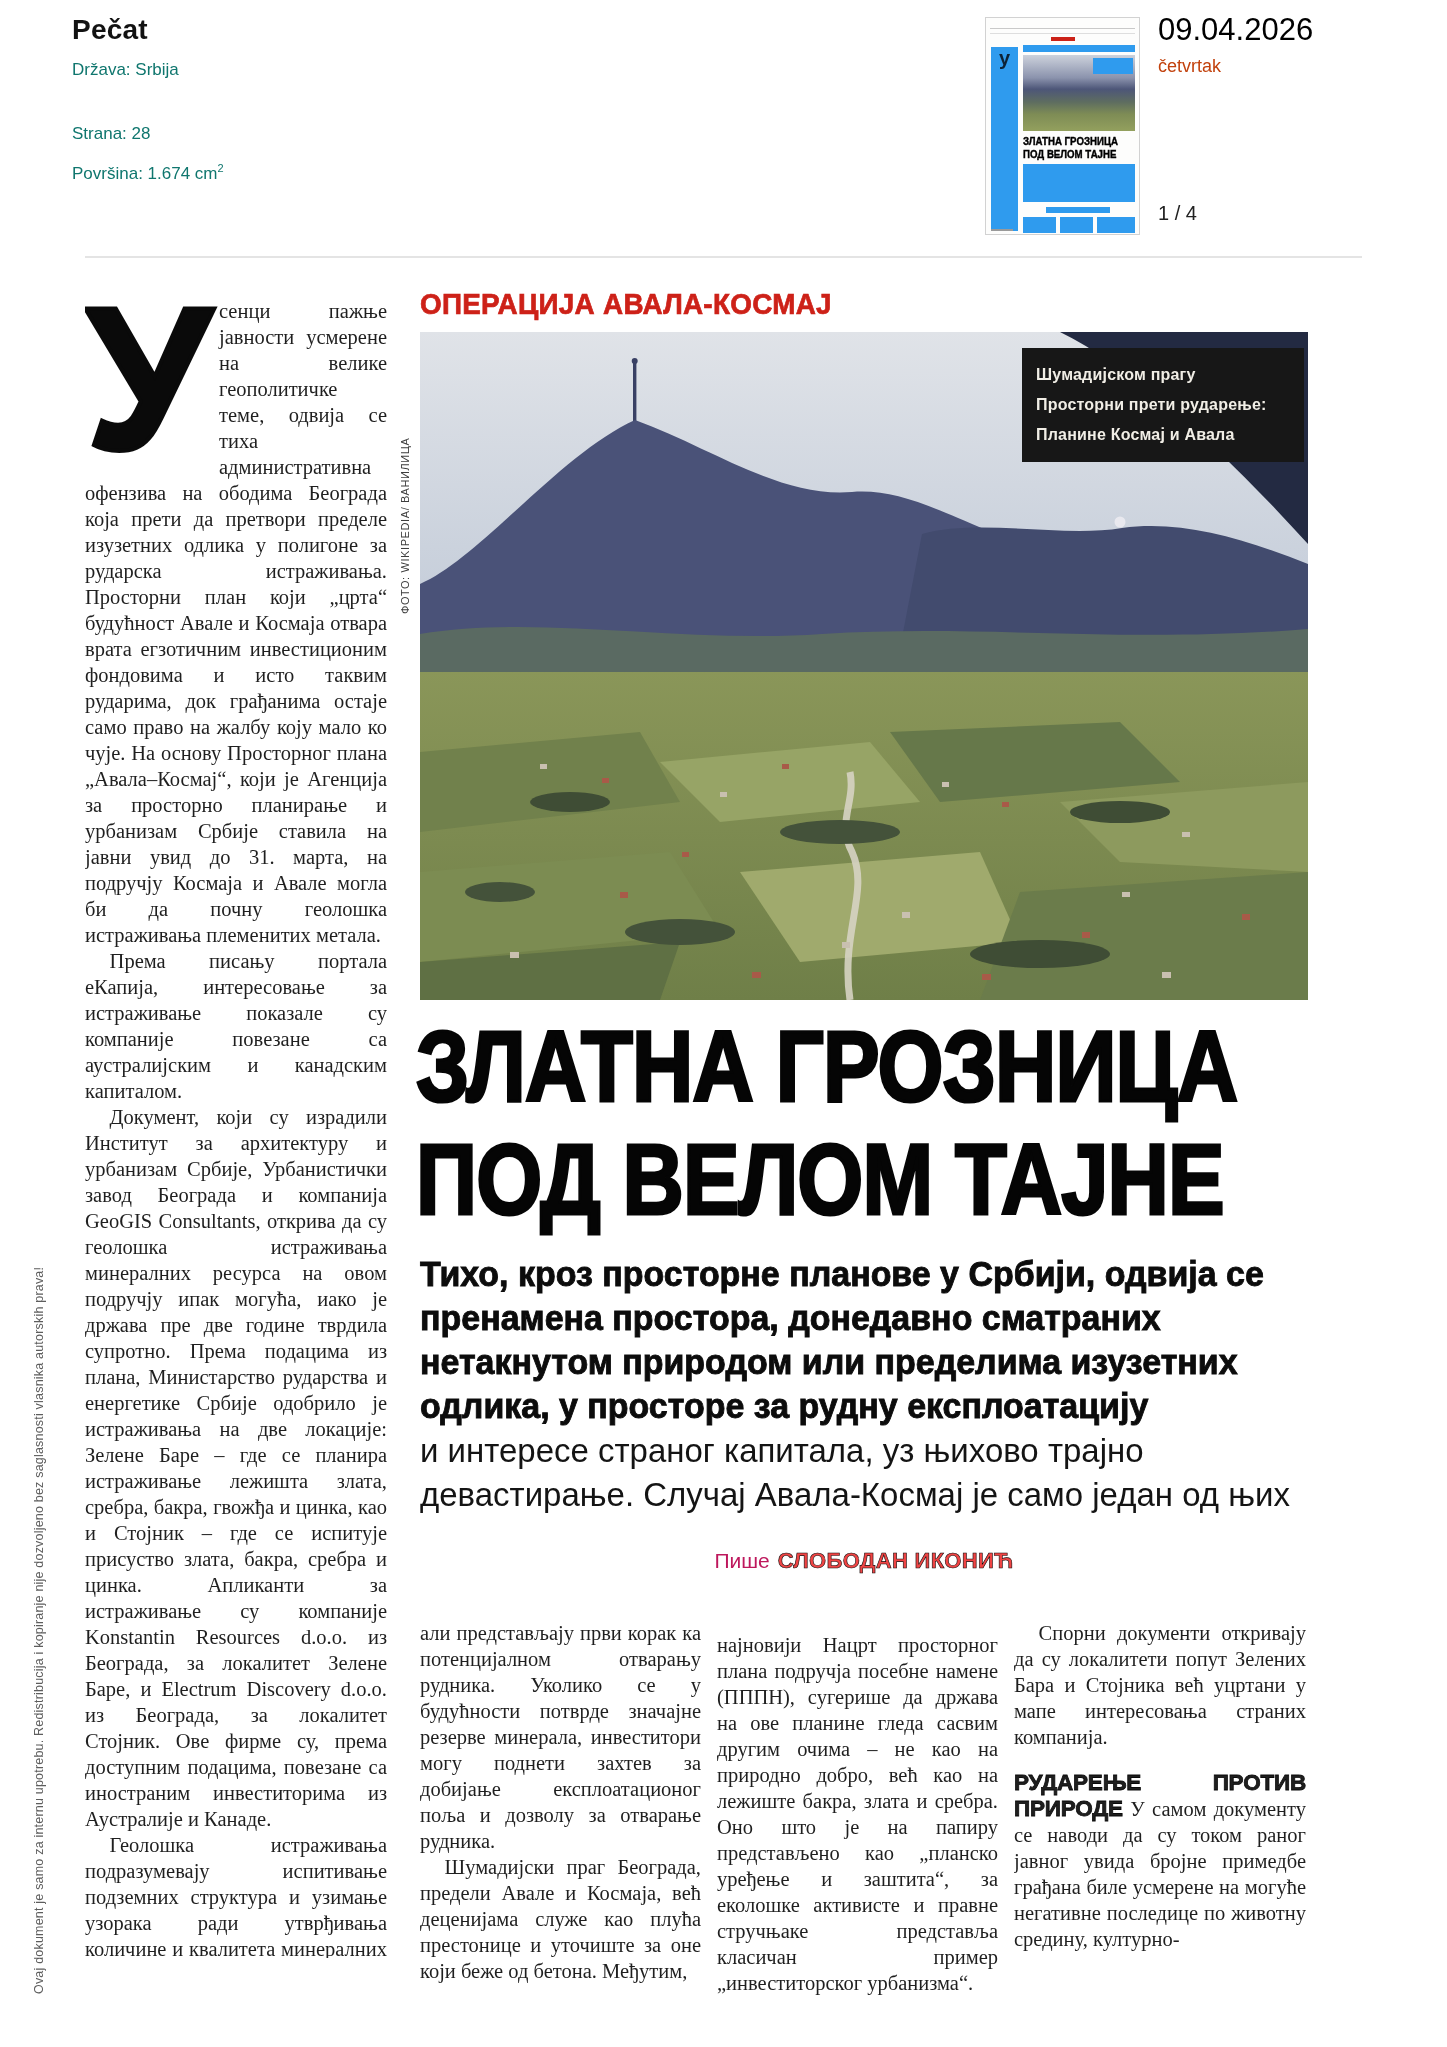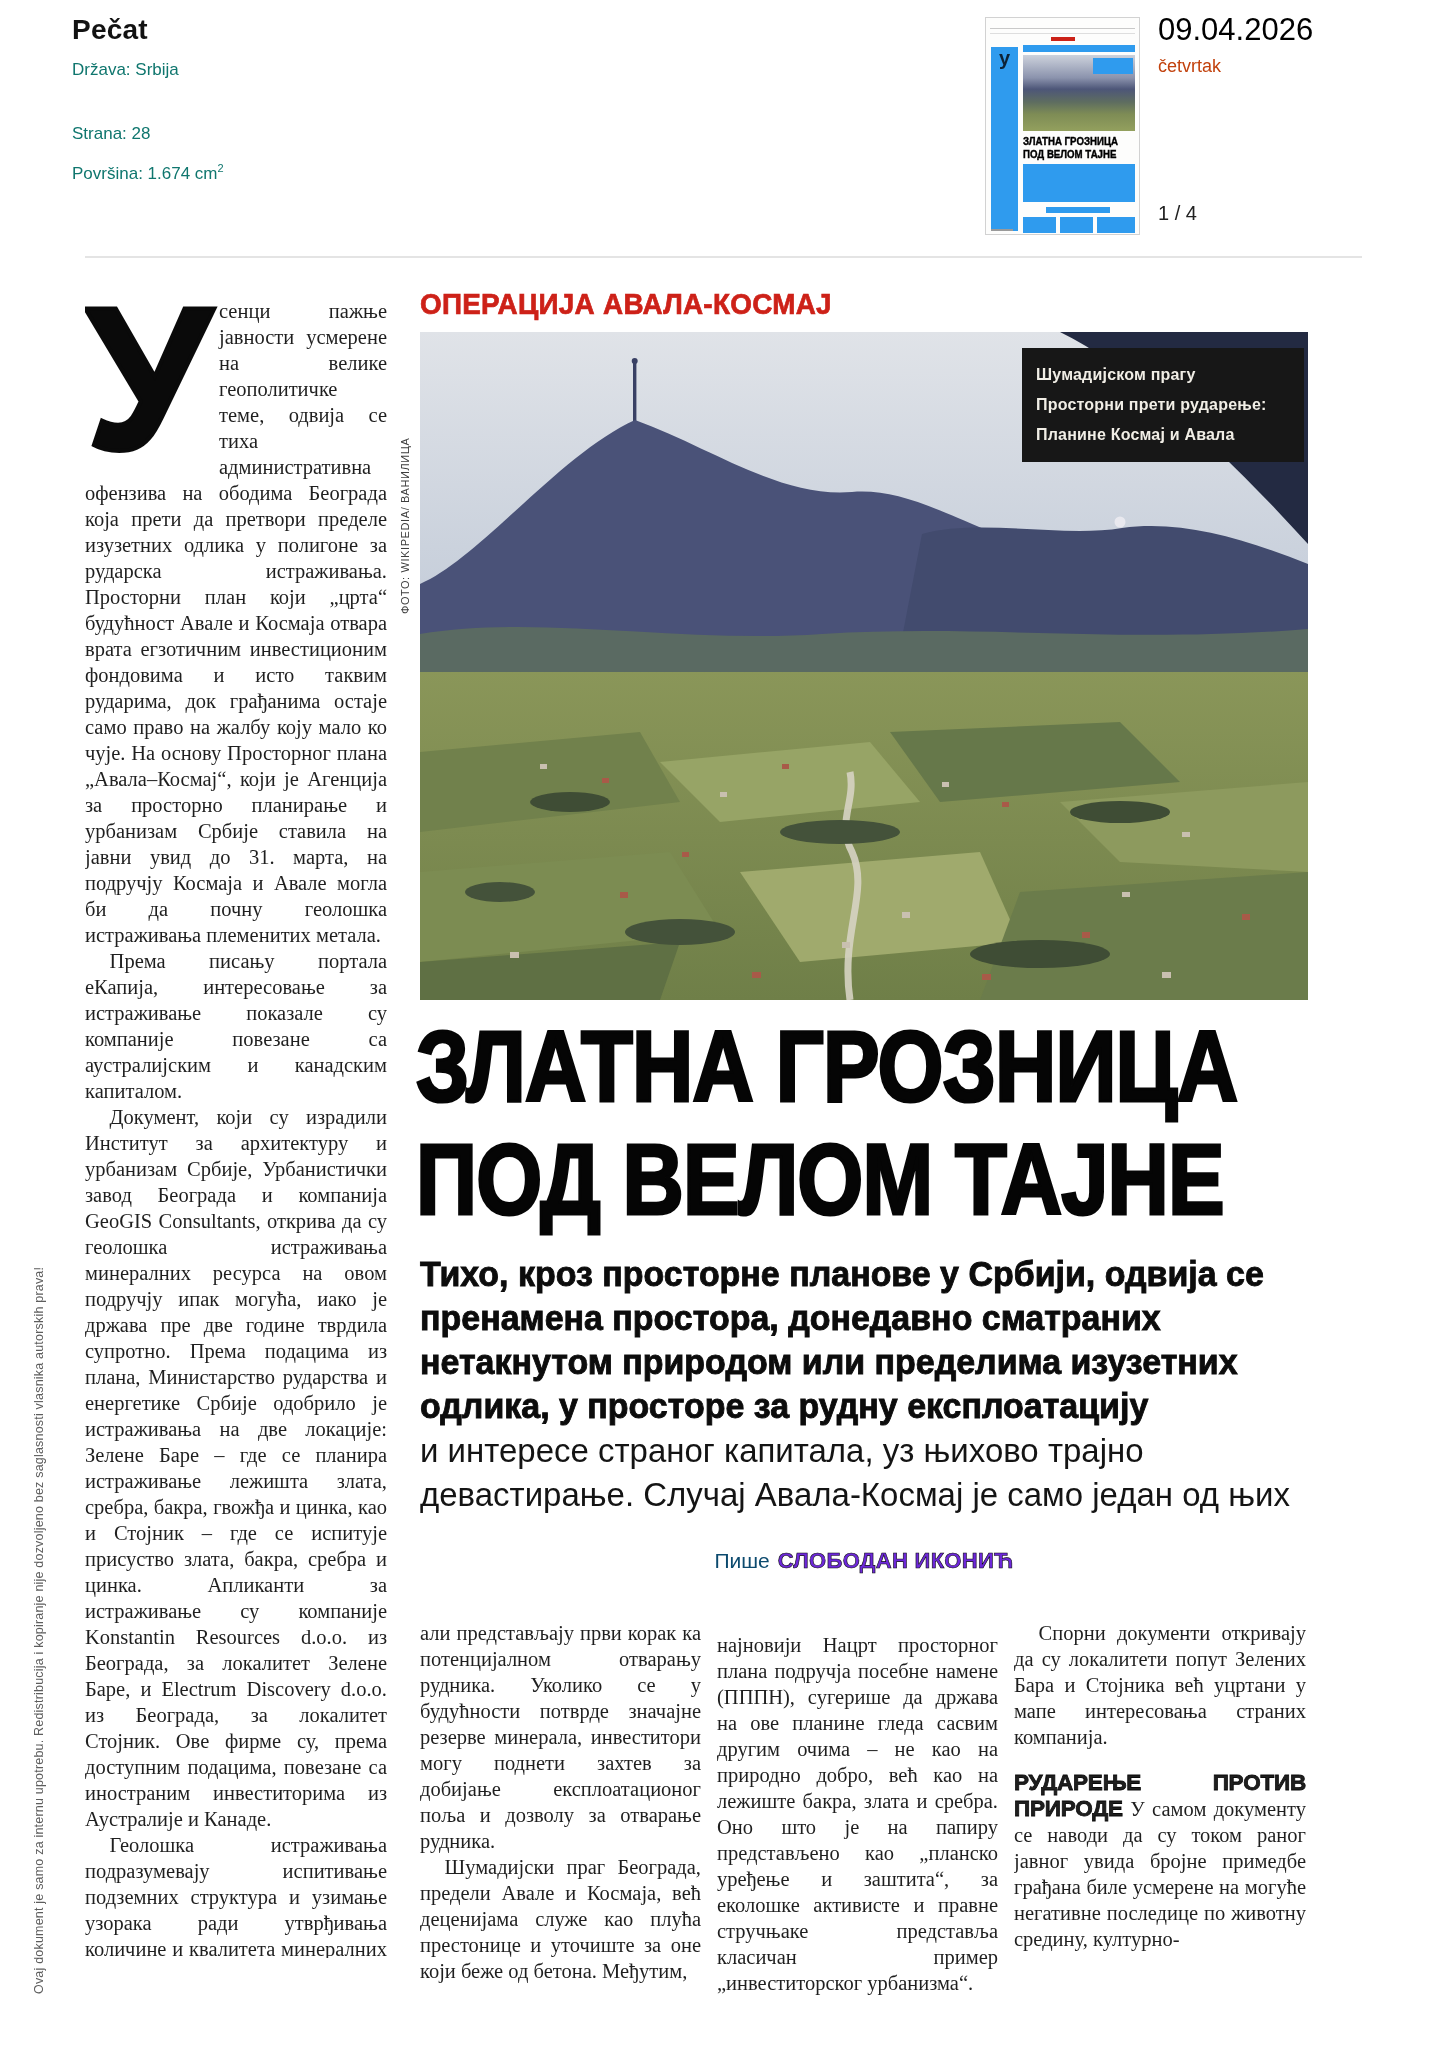--- a/index.html
+++ b/index.html
@@ -71,7 +71,7 @@
       transform:scaleX(.97);transform-origin:left;}
 
   .byline{position:absolute;left:420px;top:1548px;width:888px;text-align:center;}
-  .by-label{font-size:21px;color:#0c4a6e;margin-right:8px;}
+  .by-label{font-size:21px;color:#be185d;margin-right:8px;}
   .by-name{font-size:22px;font-weight:bold;color:#6d28d9;-webkit-text-stroke:.6px #0a0a0a;letter-spacing:.3px;}
 
   .bcol{position:absolute;top:1620px;height:390px;overflow:hidden;}

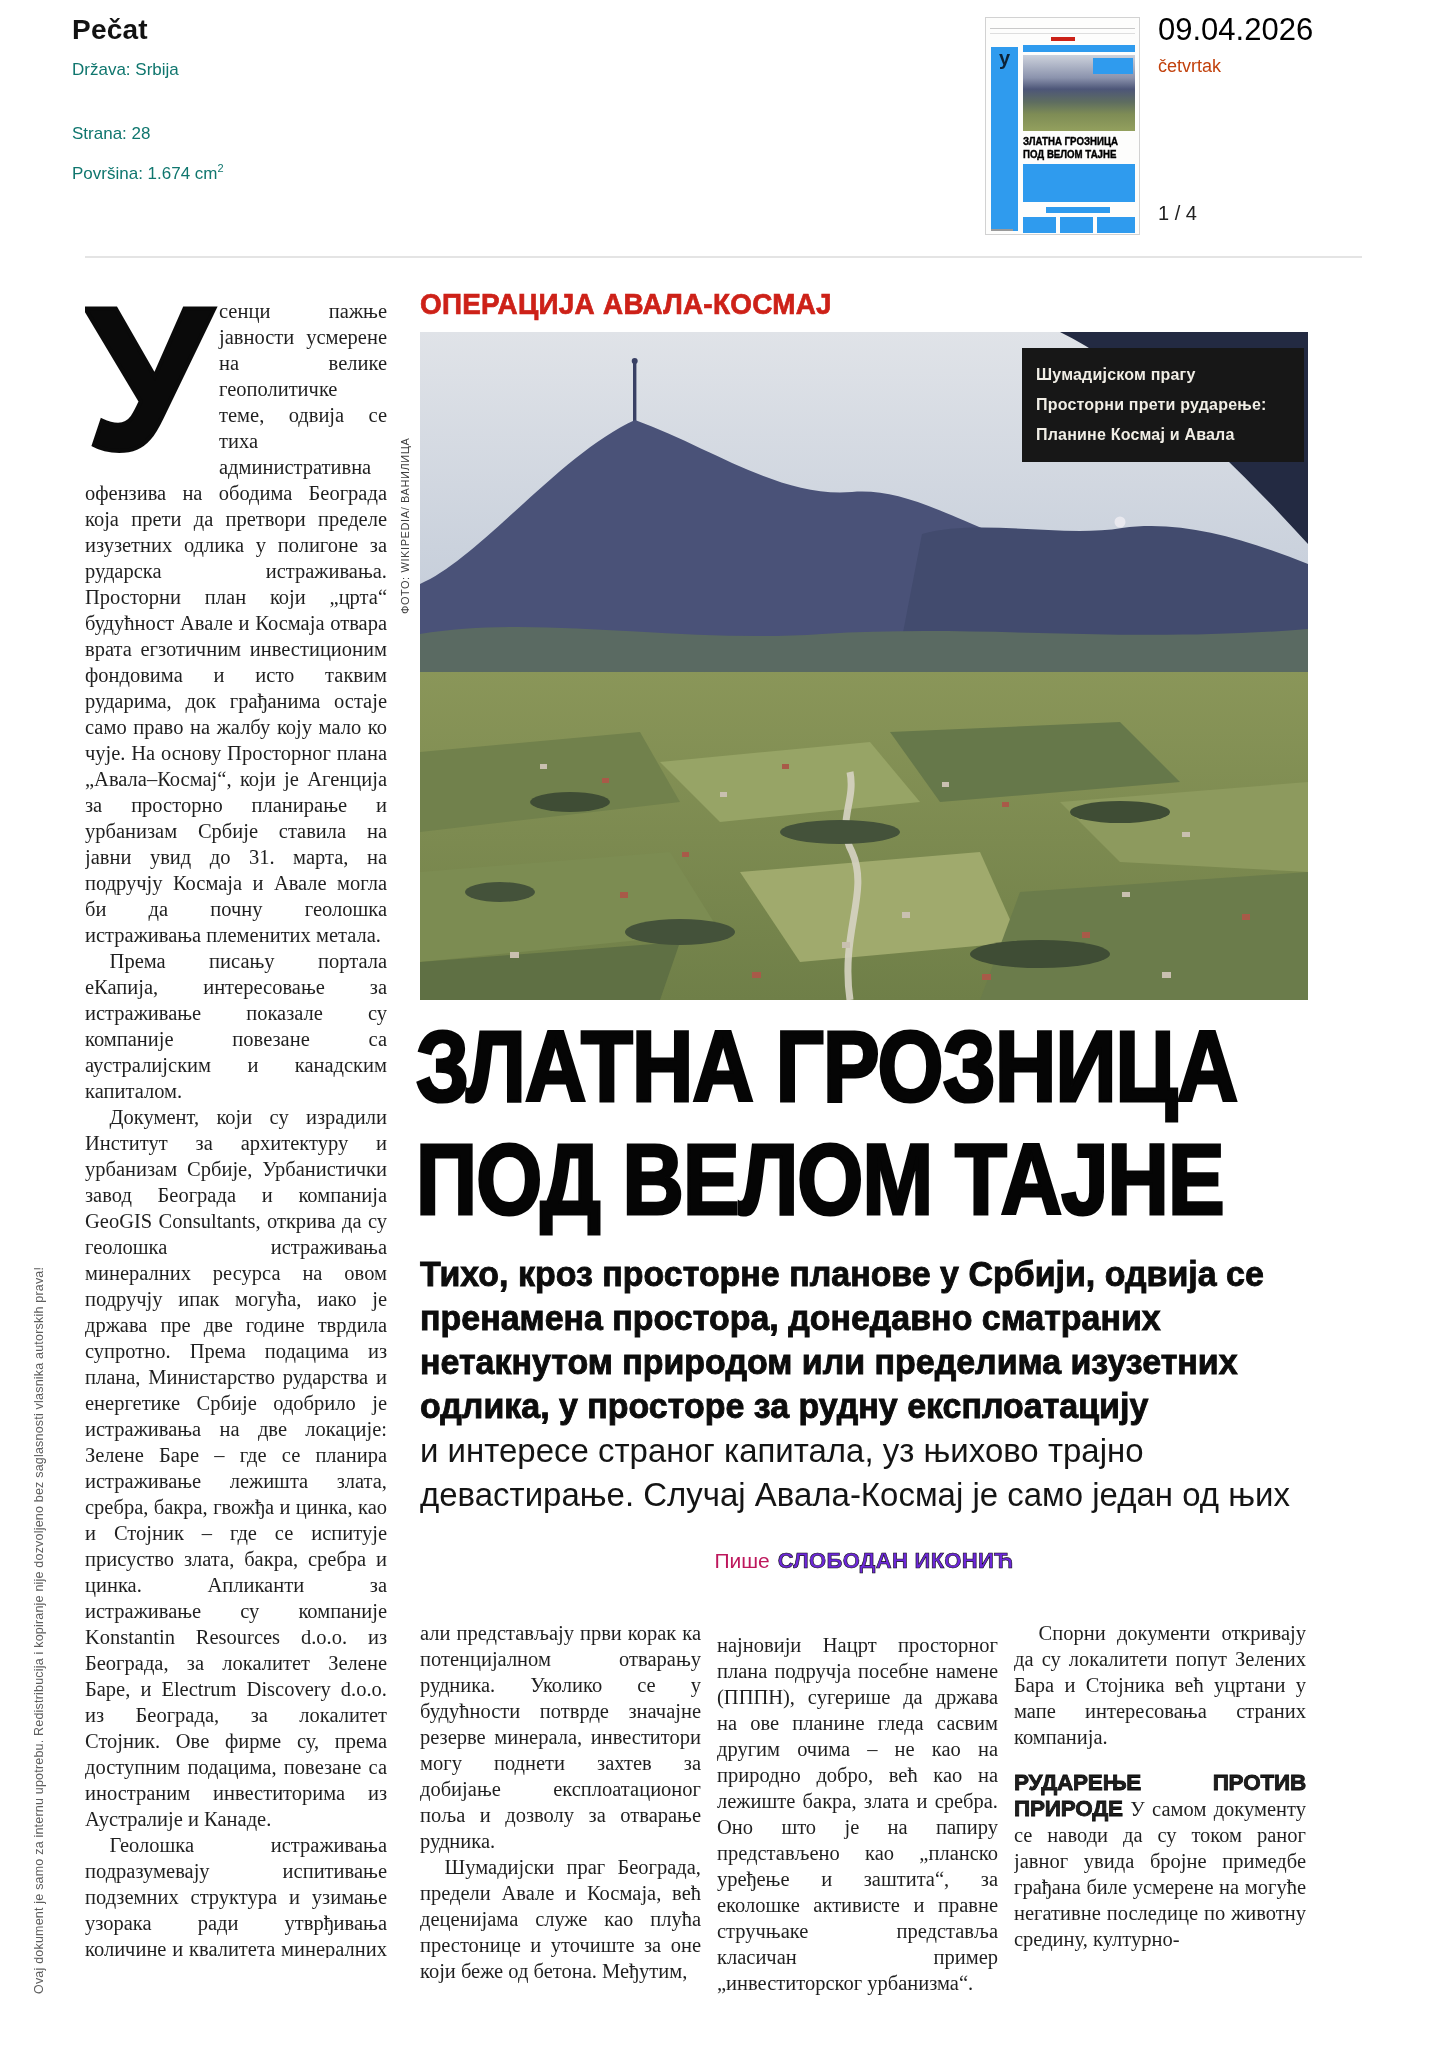--- a/index.html
+++ b/index.html
@@ -72,7 +72,7 @@
 
   .byline{position:absolute;left:420px;top:1548px;width:888px;text-align:center;}
   .by-label{font-size:21px;color:#be185d;margin-right:8px;}
-  .by-name{font-size:22px;font-weight:bold;color:#6d28d9;-webkit-text-stroke:.6px #0a0a0a;letter-spacing:.3px;}
+  .by-name{font-size:22px;font-weight:bold;color:#ef4444;-webkit-text-stroke:.6px #0a0a0a;letter-spacing:.3px;}
 
   .bcol{position:absolute;top:1620px;height:390px;overflow:hidden;}
   .bcol2{left:420px;width:281px;}

